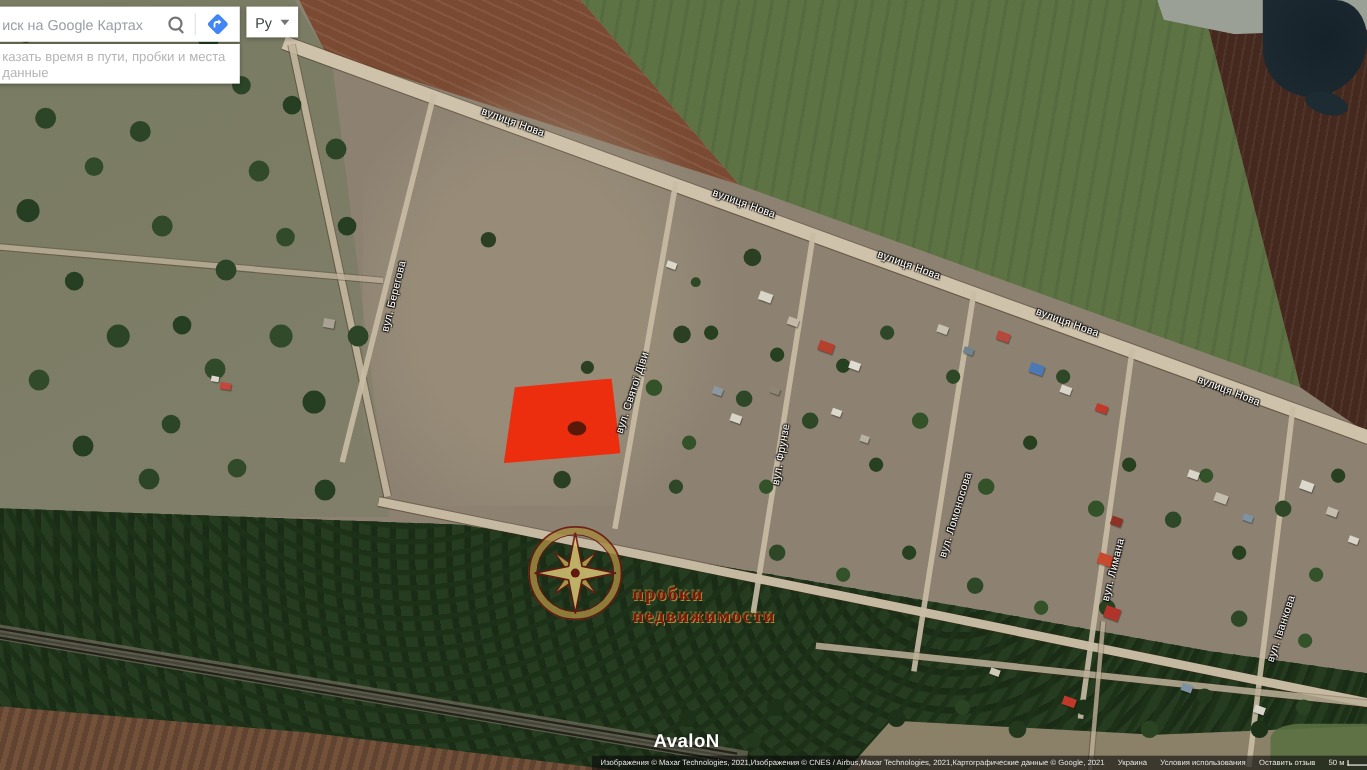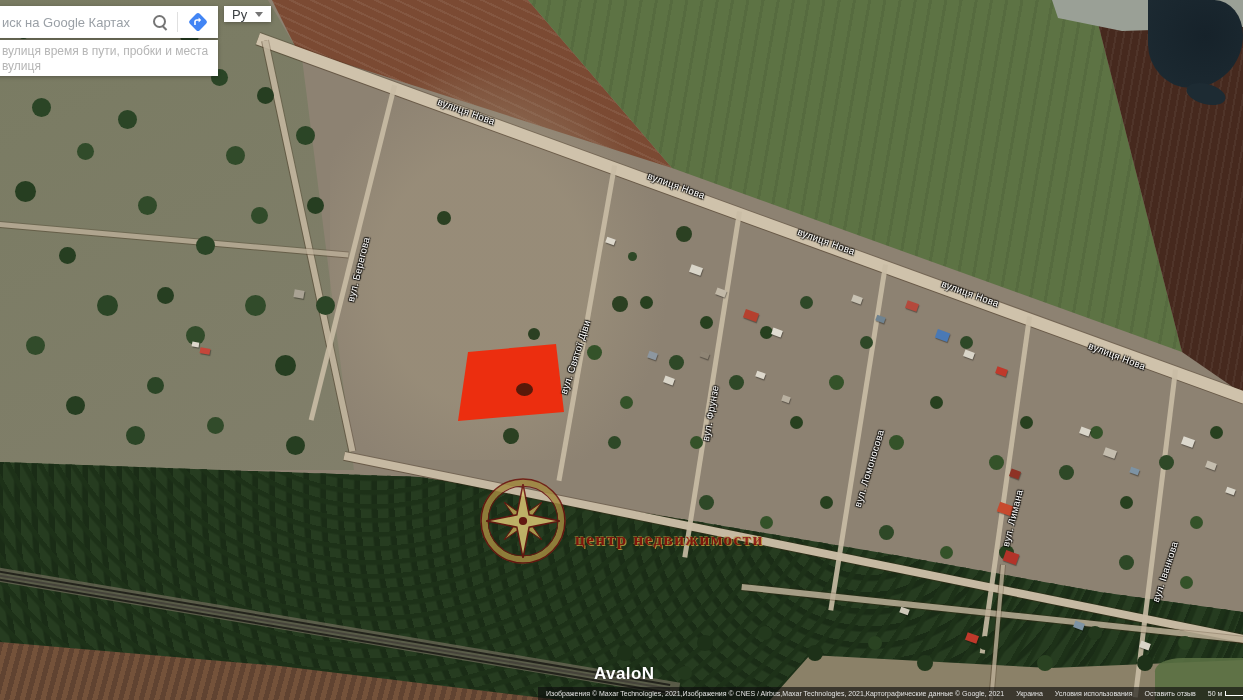--- a/index.html
+++ b/index.html
@@ -112,7 +112,7 @@
   .mag{position:relative;width:18px;height:18px;flex:0 0 auto;}
   .mag::before{content:"";position:absolute;left:2px;top:2px;width:9px;height:9px;border:2px solid #757575;border-radius:50%;}
   .mag::after{content:"";position:absolute;left:12px;top:12px;width:6px;height:2px;background:#757575;transform:rotate(45deg);transform-origin:0 0;}
-  .lang-card{left:224px;top:6px;width:47px;height:16px;display:flex;align-items:center;justify-content:space-between;padding:0 8px;box-sizing:border-box;}
+  .lang-card{left:224px;top:6px;width:47px;height:28px;display:flex;align-items:center;justify-content:space-between;padding:0 8px;box-sizing:border-box;}
   .lang-label{font-size:13px;color:#3c4043;}
   .caret{width:0;height:0;border-left:4px solid transparent;border-right:4px solid transparent;border-top:5px solid #757575;}
   .hint-card{left:-34px;top:40px;width:252px;height:36px;padding:4px 6px 4px 36px;box-sizing:border-box;

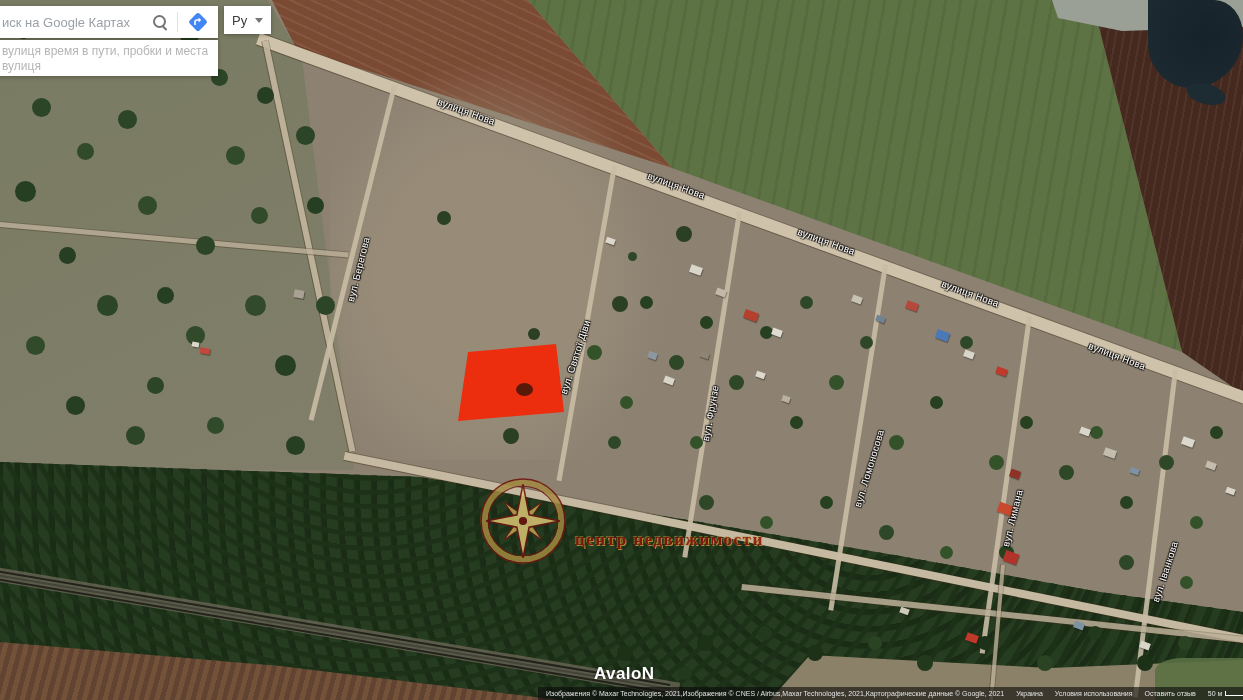--- a/index.html
+++ b/index.html
@@ -251,7 +251,7 @@
   </div>
 
   <div class="card hint-card" style="z-index:20;">
-    <div>вулиця время в пути, пробки и места</div>
+    <div>казать время в пути, пробки и места</div>
     <div>вулиця</div>
   </div>
 

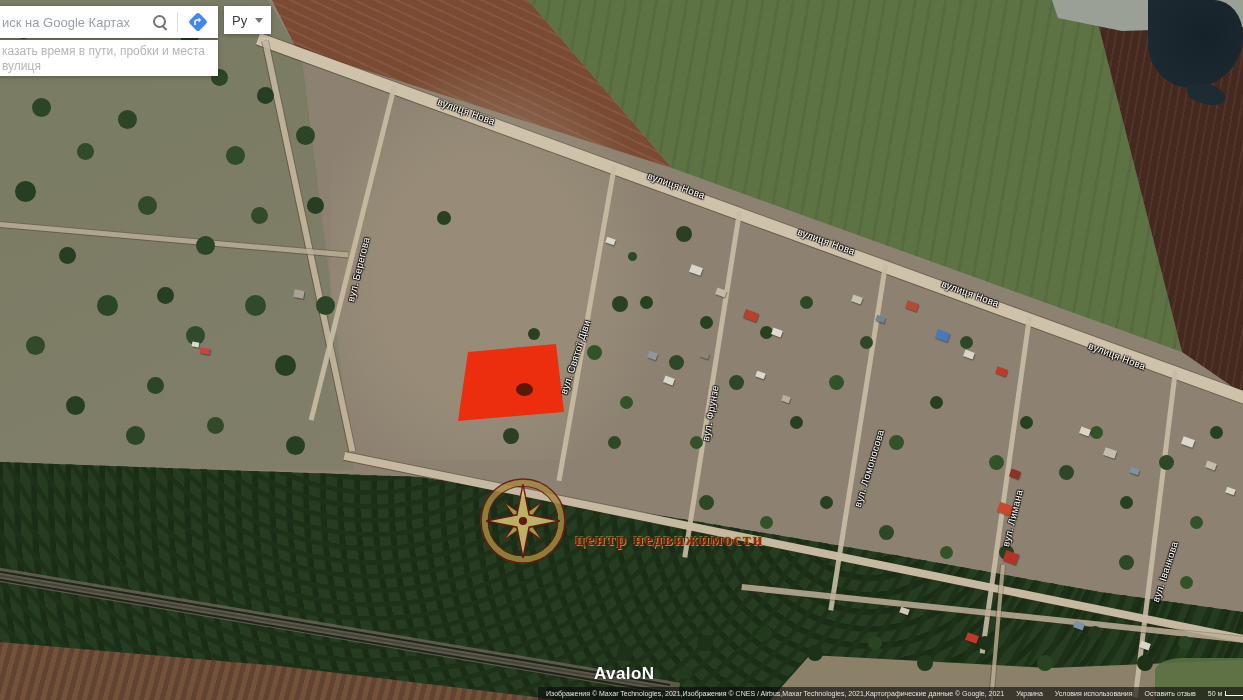--- a/index.html
+++ b/index.html
@@ -252,7 +252,7 @@
 
   <div class="card hint-card" style="z-index:20;">
     <div>казать время в пути, пробки и места</div>
-    <div>вулиця</div>
+    <div>данные</div>
   </div>
 
   <span class="glogo" style="z-index:15;">AvaloN</span>

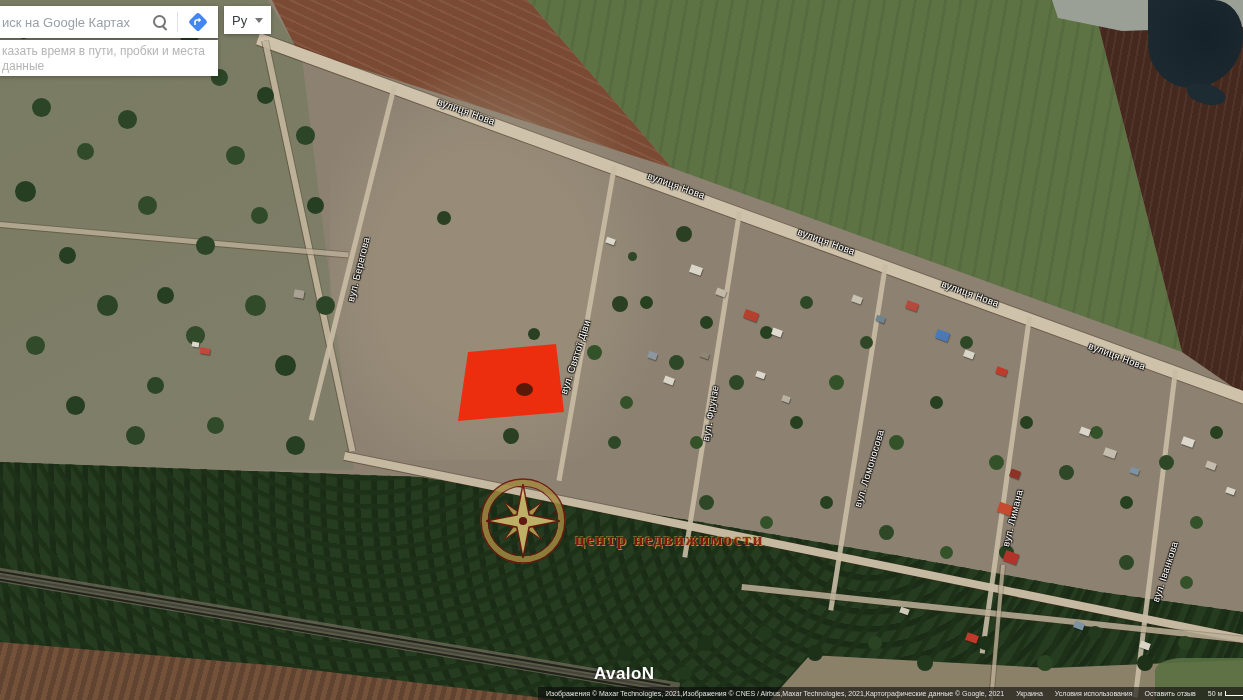--- a/index.html
+++ b/index.html
@@ -230,7 +230,7 @@
         <path d="M42 6 L48 36 L78 42 L48 48 L42 78 L36 48 L6 42 L36 36 Z" fill="#d3c271" stroke="#6b1510" stroke-width="1.5"></path>
         <circle cx="42" cy="42" r="4" fill="#6b1510"></circle>
       </svg>
-      <span class="wm-sub">центр недвижимости</span>
+      <span class="wm-sub">пробки недвижимости</span>
     </div>
   </div>
 

